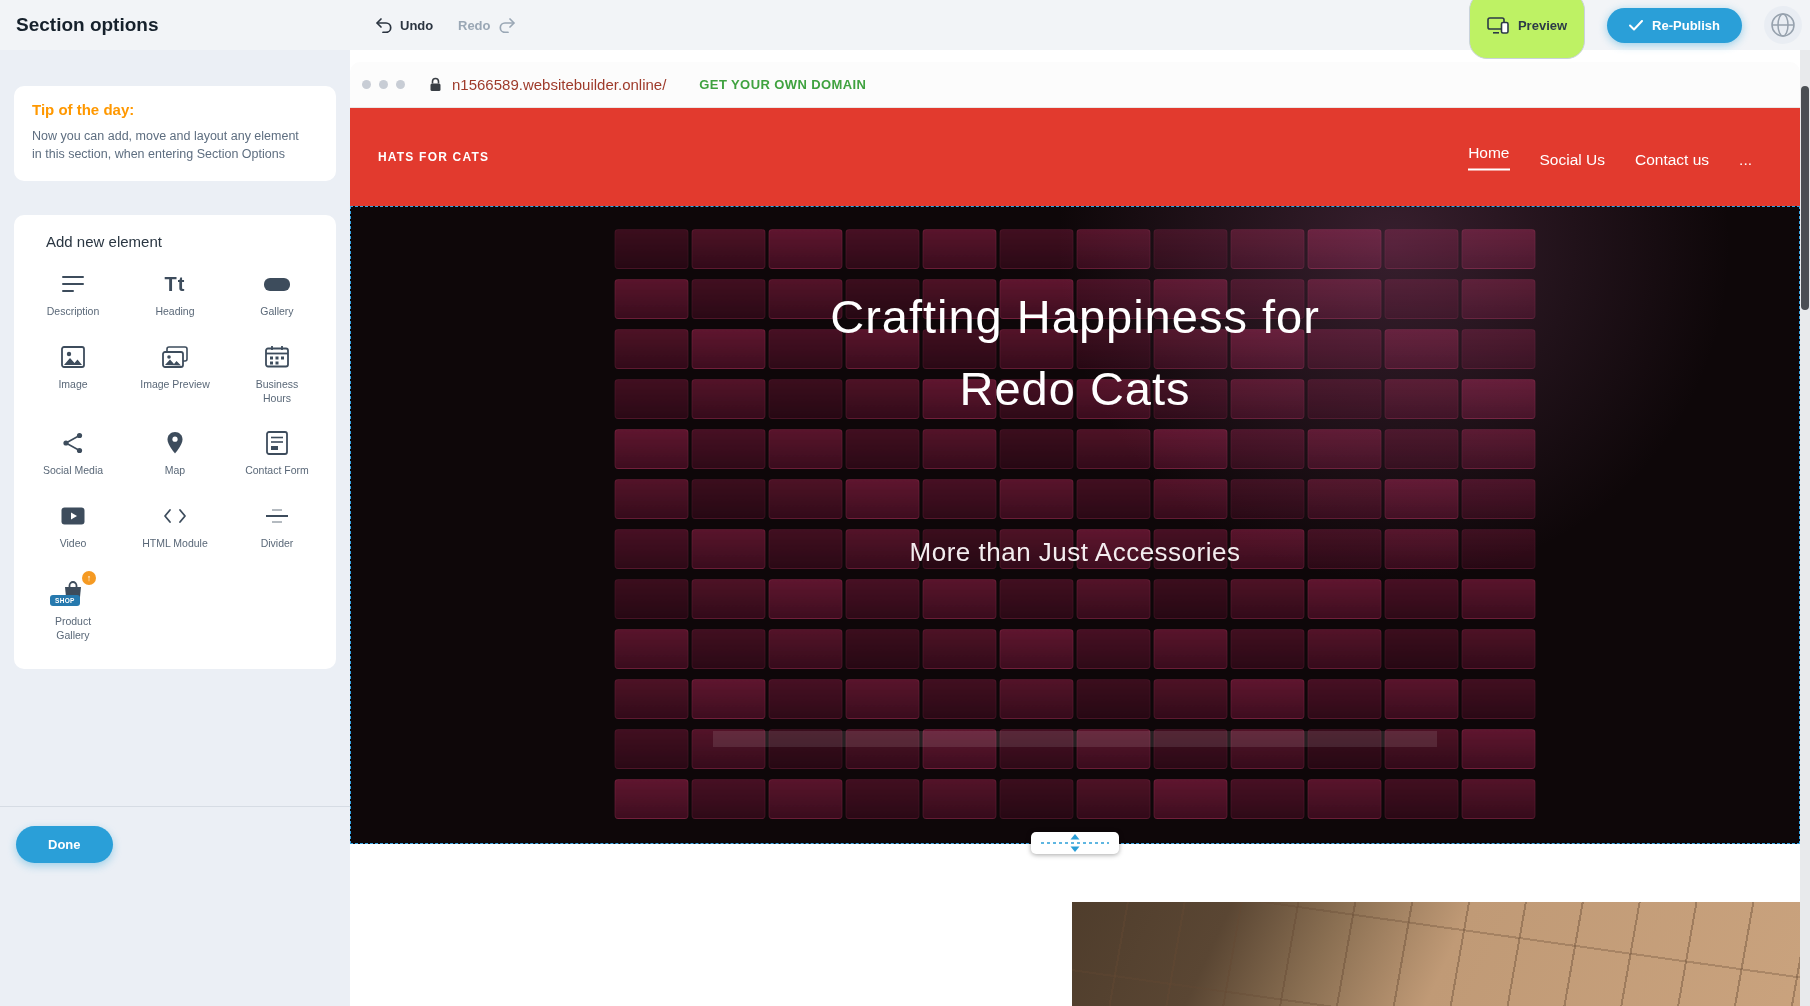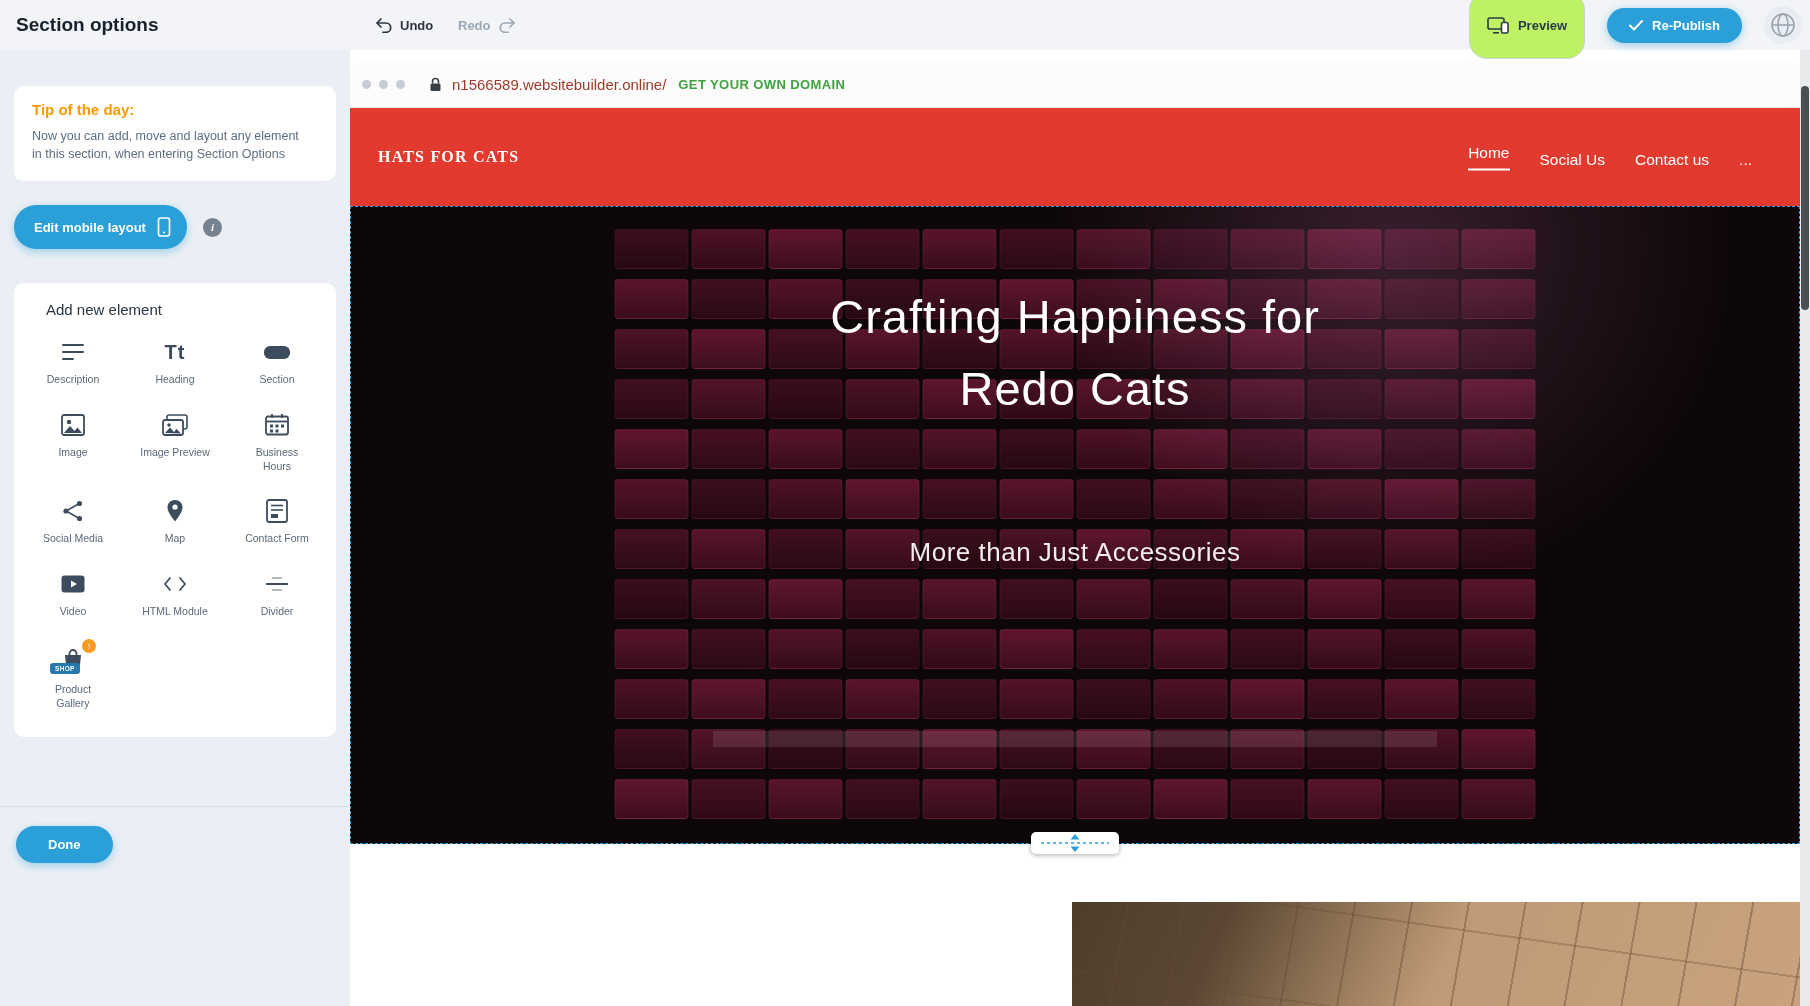--- a/index.html
+++ b/index.html
@@ -53,7 +53,7 @@
   .window-dots span { width:9px; height:9px; border-radius:50%; background:#c8cdd5; }
   .lock-icon { margin-left:24px; display:flex; }
   .url-text { margin-left:10px; font-size:15px; color:#9e3a2a; }
-  .domain-cta { margin-left:12px; font-size:13px; font-weight:700; color:#3fa23f; letter-spacing:.4px; cursor:pointer; }
+  .domain-cta { margin-left:33px; font-size:13px; font-weight:700; color:#3fa23f; letter-spacing:.4px; cursor:pointer; }
 
   .site { position:absolute; top:58px; left:0; right:10px; bottom:0; overflow:visible; }
   .site-header { height:98px; background:#e23a2e; position:relative; }

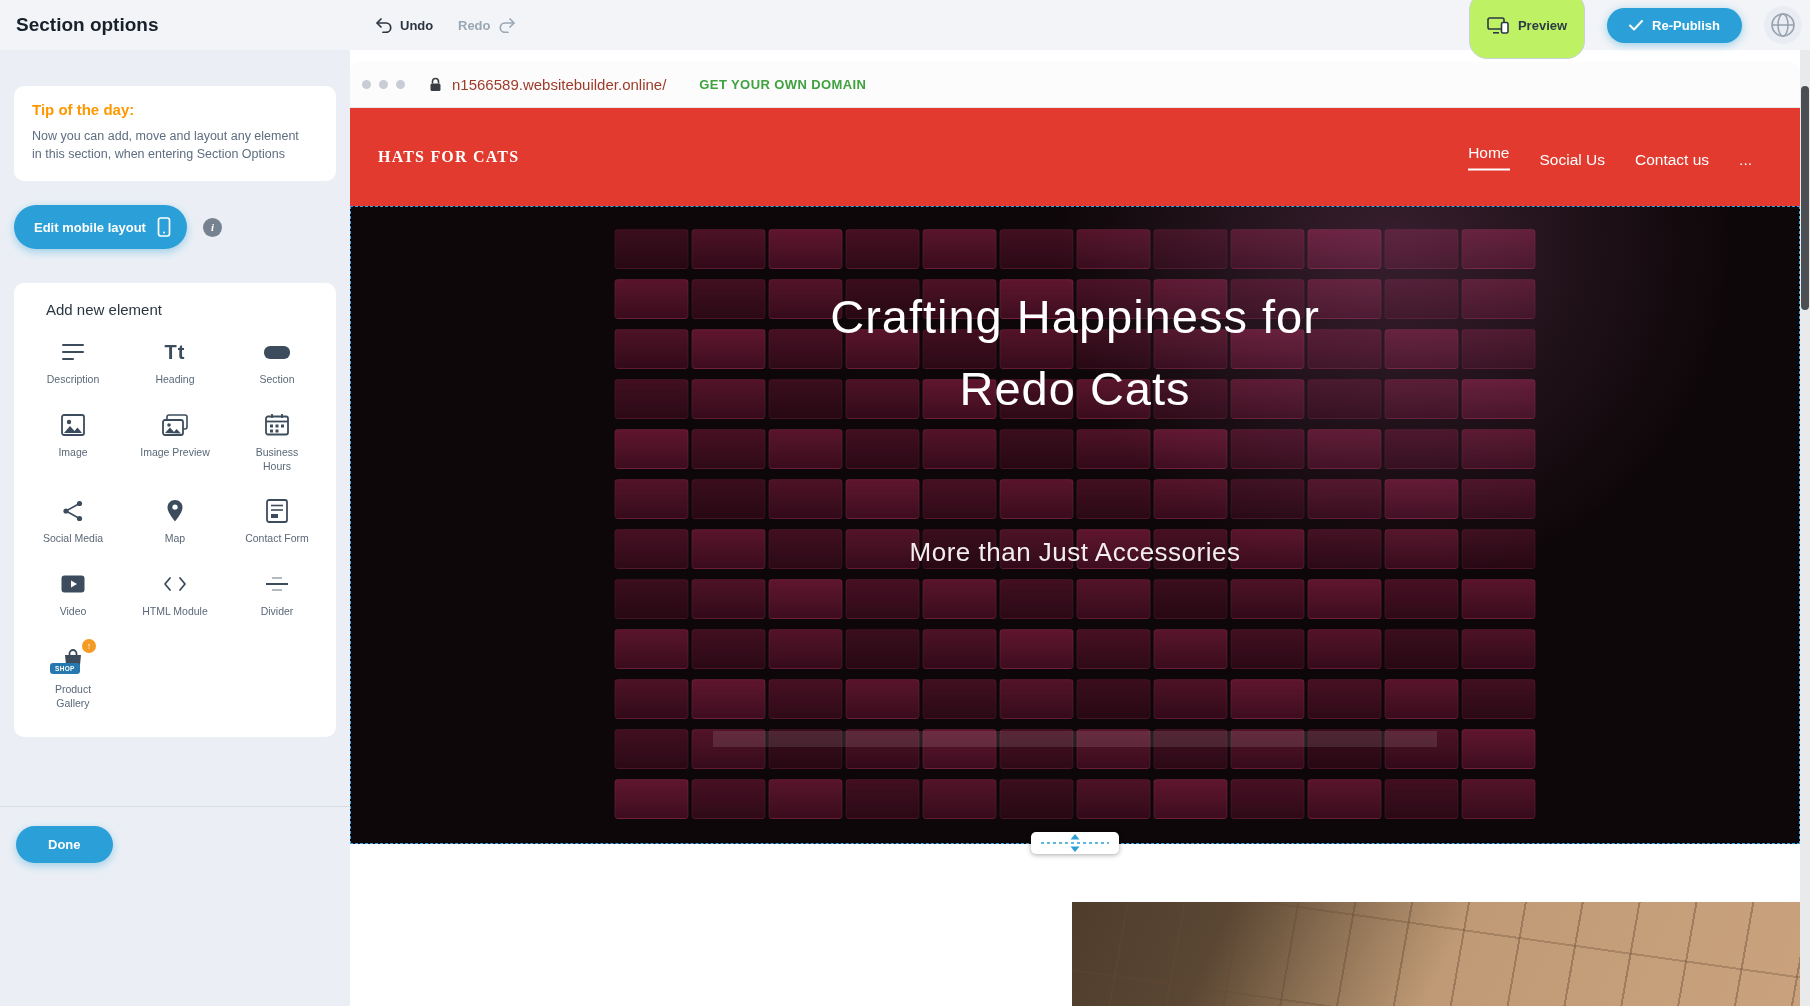--- a/index.html
+++ b/index.html
@@ -57,7 +57,7 @@
 
   .site { position:absolute; top:58px; left:0; right:10px; bottom:0; overflow:visible; }
   .site-header { height:98px; background:#e23a2e; position:relative; }
-  .site-logo { position:absolute; left:28px; top:50%; transform:translateY(-50%); color:#fff; font-size:16px; font-weight:700; letter-spacing:1.2px;font-family:Liberation Serif, serif; }
+  .site-logo { position:absolute; left:28px; top:50%; transform:translateY(-50%); color:#fff; font-size:12px; font-weight:700; letter-spacing:1.2px; }
   .site-nav { position:absolute; right:48px; top:50%; transform:translateY(-50%); display:flex; align-items:flex-end; gap:30px; }
   .nav-item { color:#fff; font-size:15.5px; cursor:pointer; padding-bottom:2px; }
   .nav-item.active { border-bottom:2px solid #fff; padding-bottom:7px; }

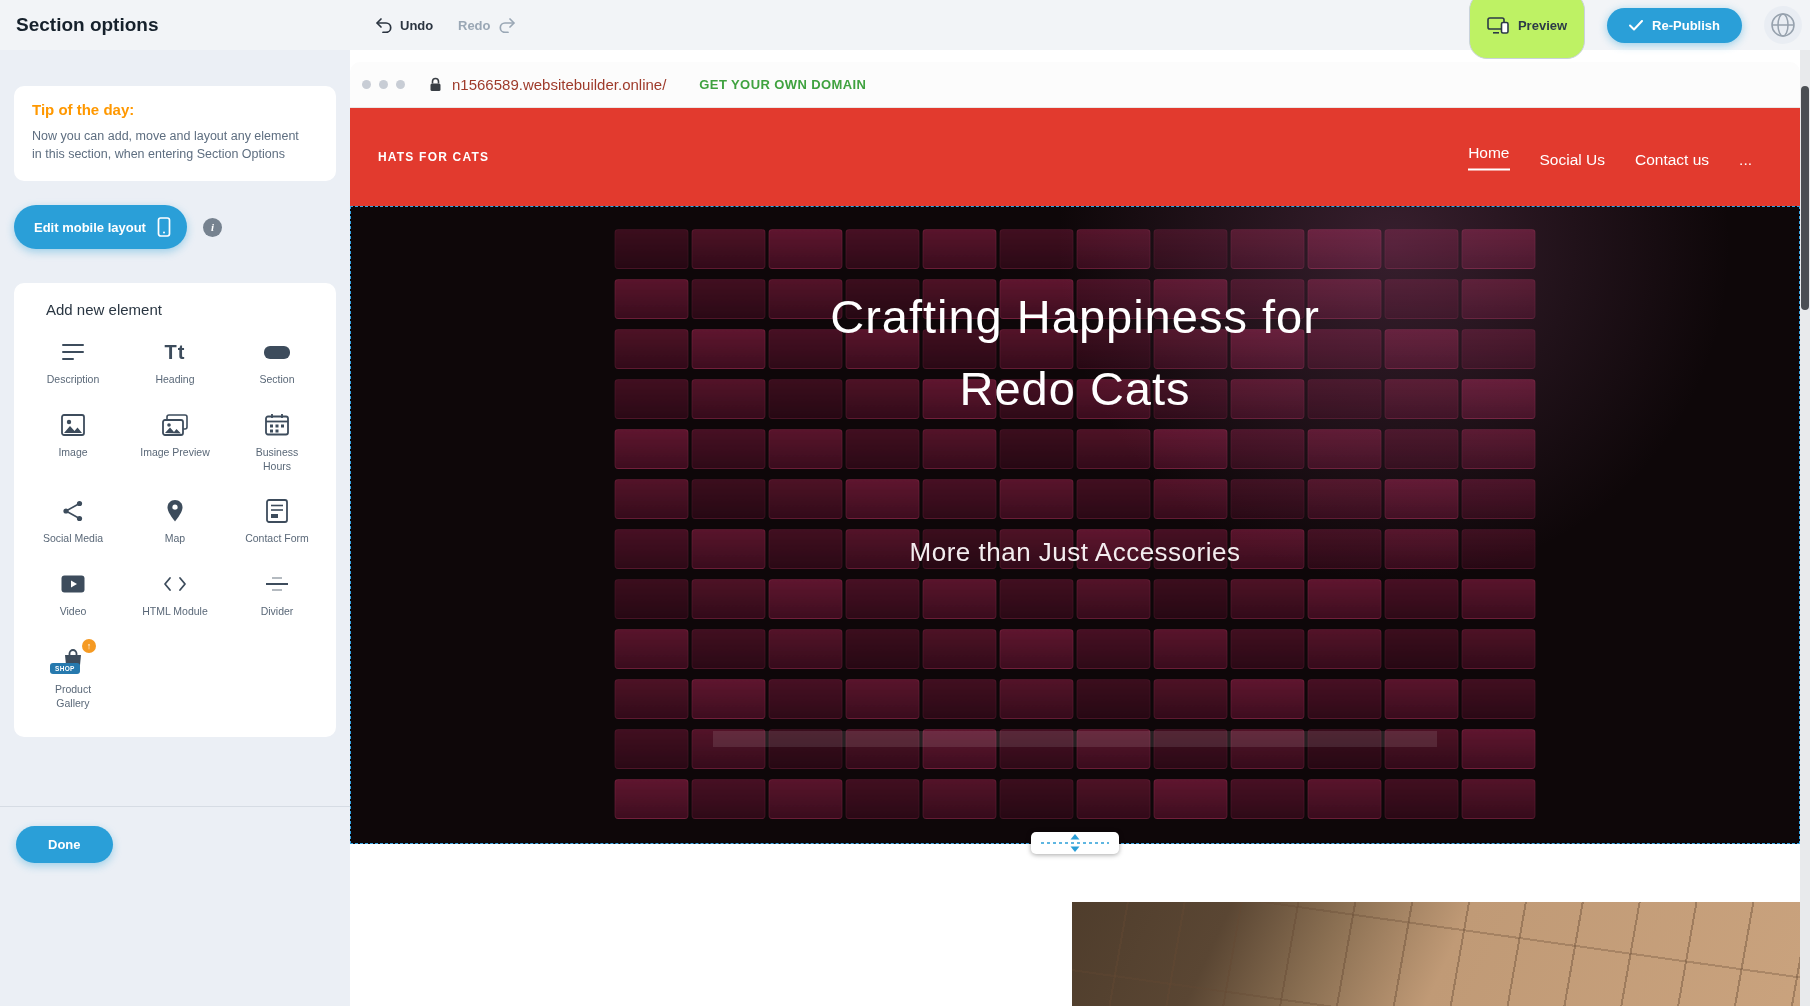--- a/index.html
+++ b/index.html
@@ -150,18 +150,6 @@
     <div class="tip-body">Now you can add, move and layout any element in this section, when entering Section Options</div>
   </div>
 
-  <div class="mobile-row">
-    <div class="mobile-btn">
-      <span>Edit mobile layout</span>
-      <span style="display:flex;">
-        <svg width="14" height="20" viewBox="0 0 14 20" fill="none" stroke="#fff" stroke-width="1.7">
-            <rect x="1.5" y="1" width="11" height="18" rx="2.2"></rect>
-            <circle cx="7" cy="15.5" r="1" fill="#fff" stroke="none"></circle>
-          </svg>
-      </span>
-    </div>
-    <div class="info-btn">i</div>
-  </div>
 
   <div class="card elements-card">
     <div class="elements-title">Add new element</div>

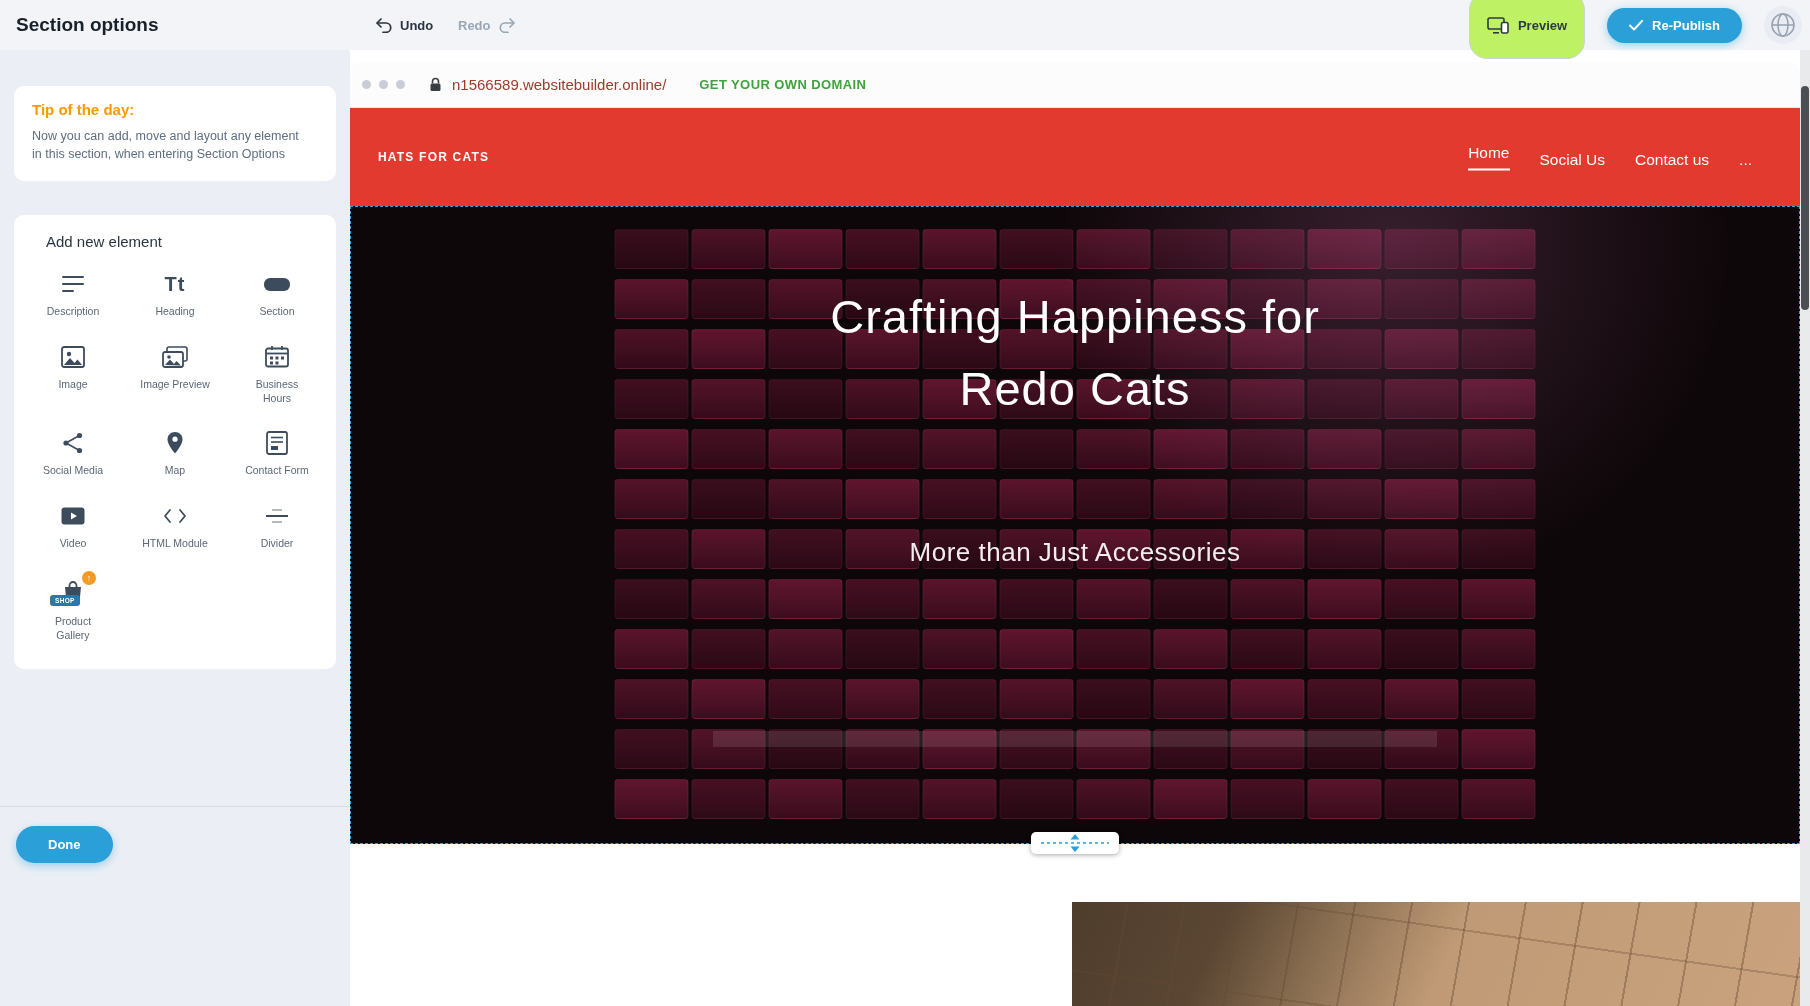--- a/index.html
+++ b/index.html
@@ -177,7 +177,7 @@
         <span class="element-icon">
             <span class="icon-buttonrect"></span>
           </span>
-        <span class="element-label">Section</span>
+        <span class="element-label">Gallery</span>
       </div>
 
       <div class="element-cell">

